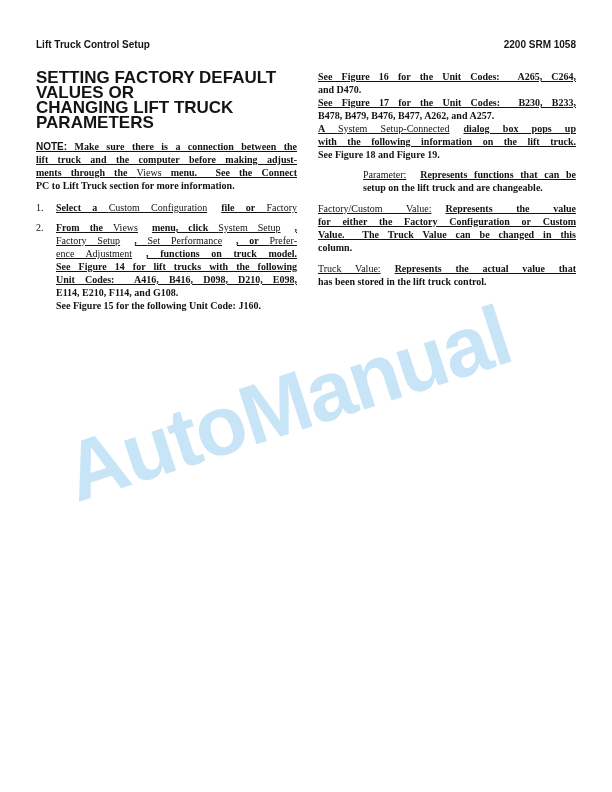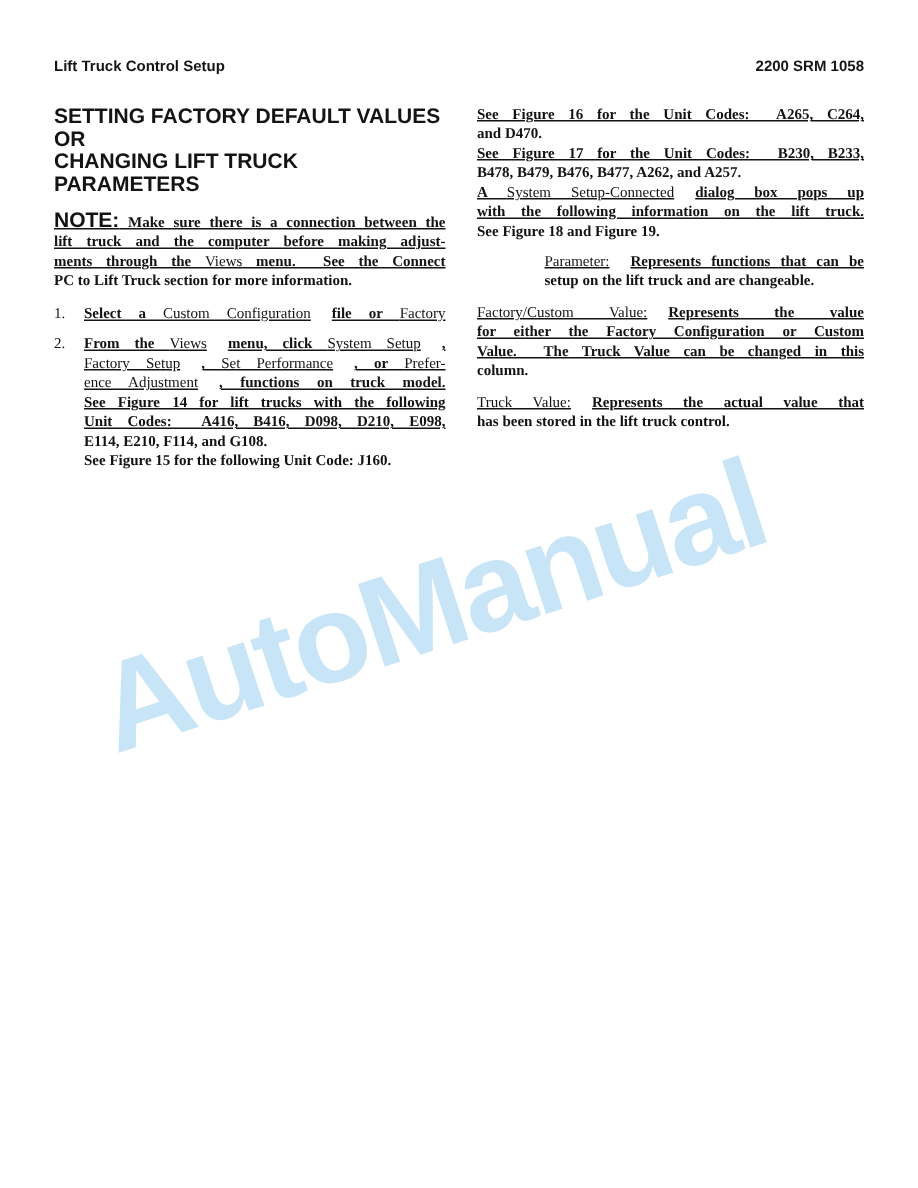--- a/index.html
+++ b/index.html
@@ -48,7 +48,7 @@
   .heading {
     font-family: "Liberation Sans", sans-serif;
     font-weight: bold;
-    font-size: 14px;
+    font-size: 17px;
     line-height: 15px;
     color: #141414;
     margin-bottom: 10px;

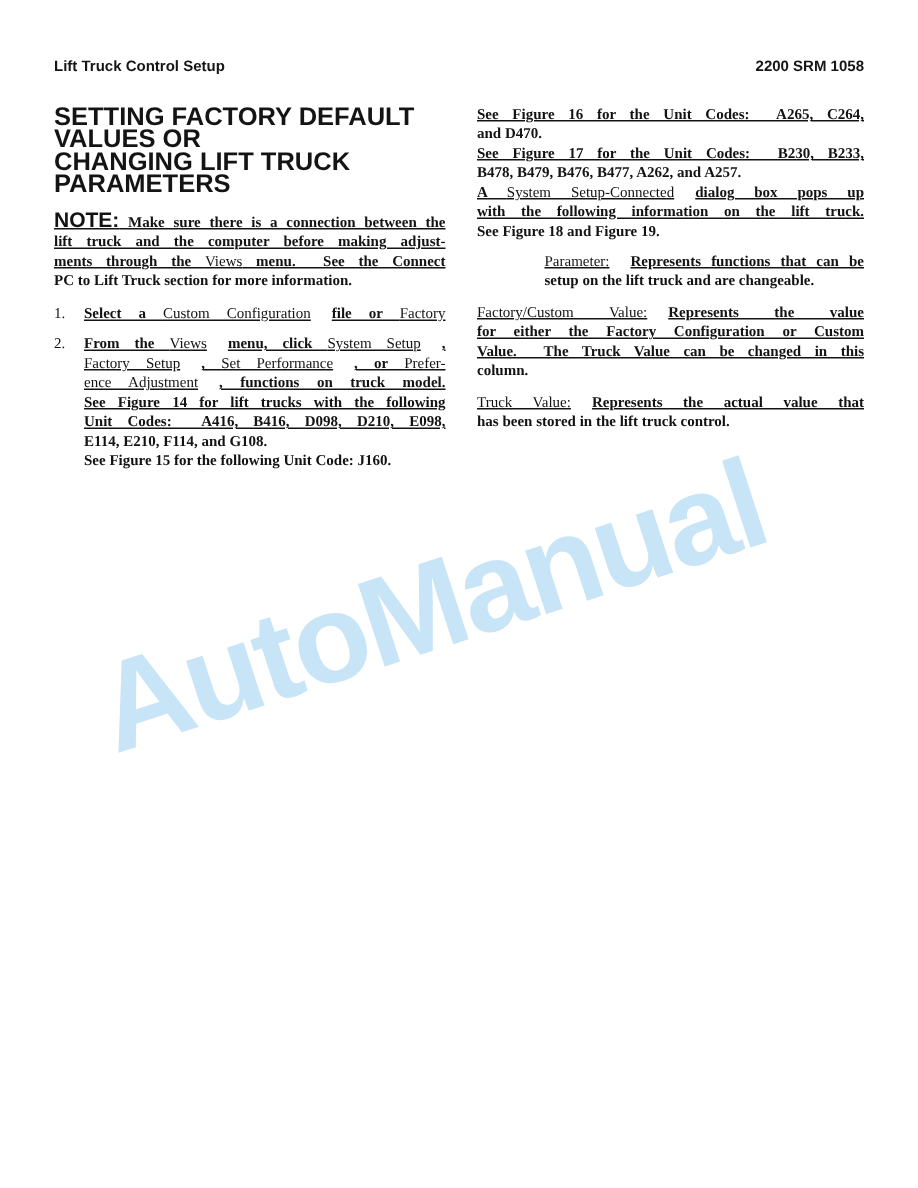--- a/index.html
+++ b/index.html
@@ -58,7 +58,7 @@
   .tline.just { text-align: justify; text-align-last: justify; text-decoration: underline; }
   span.b  { font-weight: bold; font-family: "Liberation Serif", serif; }
   span.l  { font-weight: normal; font-family: "Liberation Serif", serif; font-size: 10px; }
-  span.sb { font-weight: bold; font-family: "Liberation Sans", sans-serif; font-size: 14px; }
+  span.sb { font-weight: bold; font-family: "Liberation Sans", sans-serif; font-size: 10px; }
   span.gap { margin-right: 14px; }
 
   .list { margin-top: 9px; }

